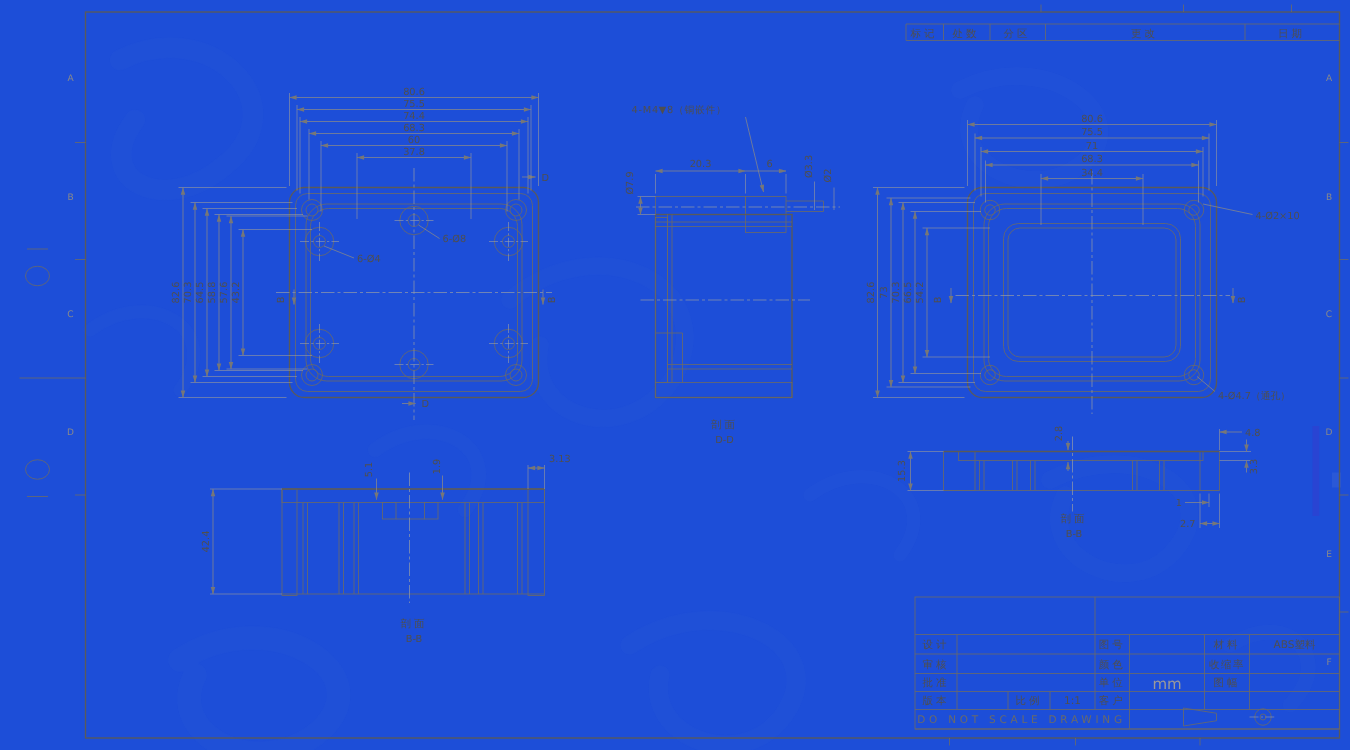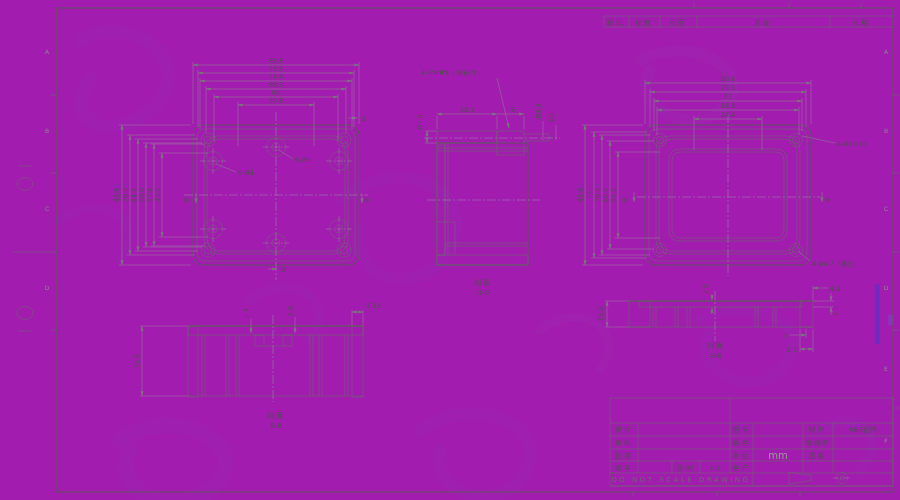--- a/index.html
+++ b/index.html
@@ -3,7 +3,7 @@
 <meta charset="utf-8">
 <style>
   html,body{margin:0;padding:0;background:#e8e8e4;}
-  #sheet{position:relative;width:900px;height:500px;background:#a21caf;overflow:hidden;
+  #sheet{position:relative;width:900px;height:500px;background:#1d4ed8;overflow:hidden;
          font-family:"DejaVu Sans",sans-serif;}
   svg{position:absolute;left:0;top:0;}
   .thin{stroke:#6a6a6a;stroke-width:.55;fill:none}

